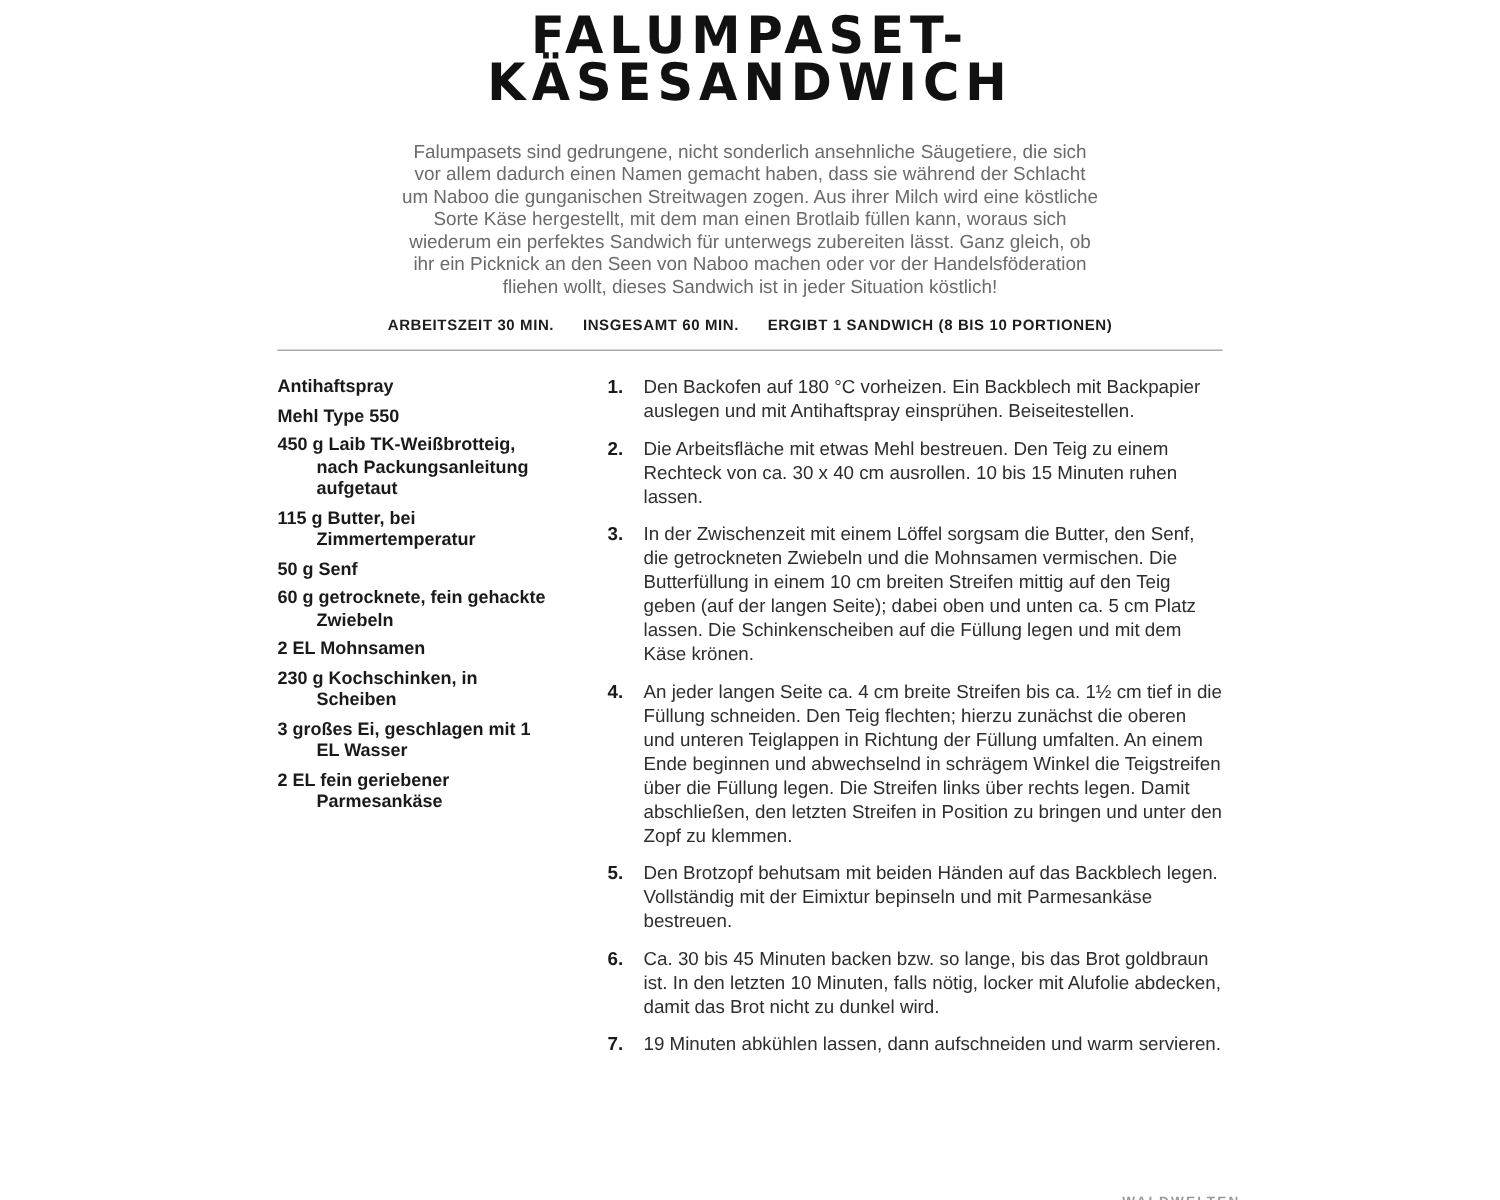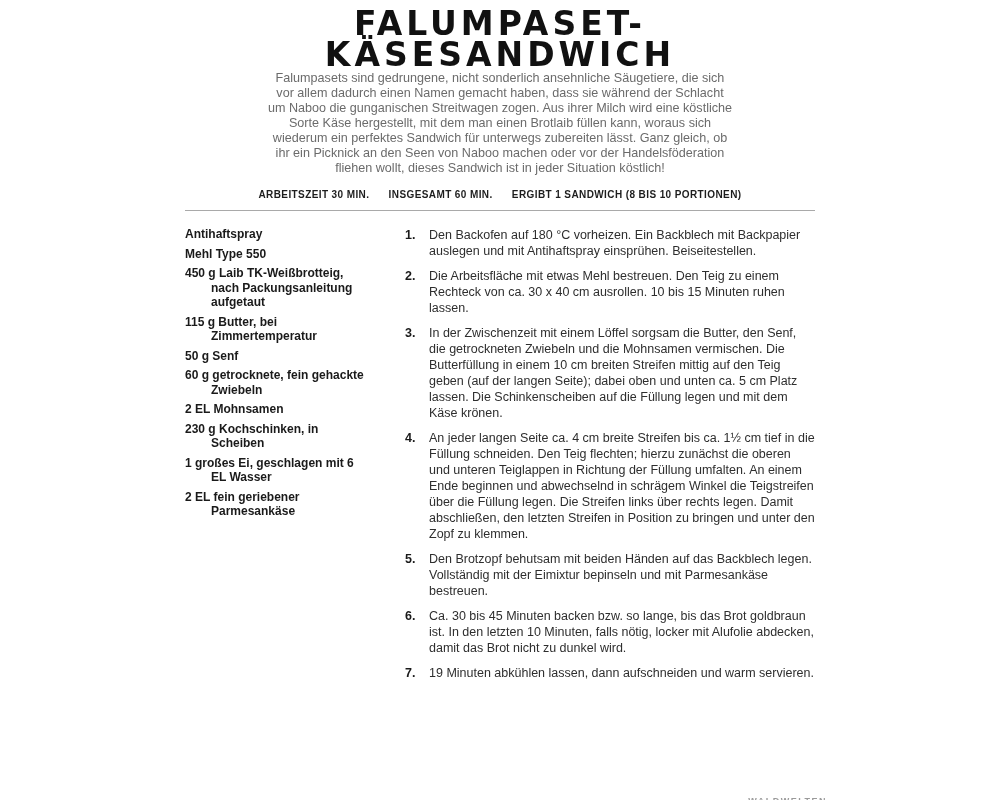--- a/index.html
+++ b/index.html
@@ -30,7 +30,7 @@
     transform-origin: top center;
   }
   .intro {
-    margin: 3px auto 0 auto;
+    margin: 26px auto 0 auto;
     max-width: 468px;
     text-align: center;
     font-size: 12.6px;

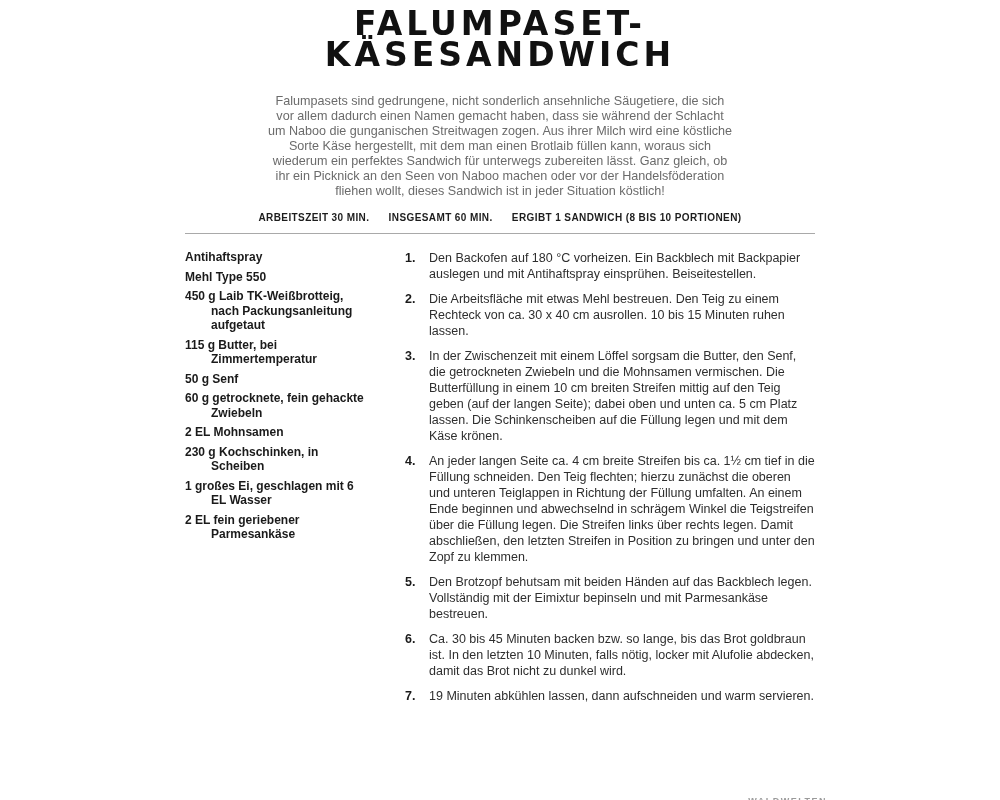--- a/index.html
+++ b/index.html
@@ -152,7 +152,7 @@
         <li class="ingredient">230 g Kochschinken, in Scheiben</li>
 
 
-        <li class="ingredient">1 großes Ei, geschlagen mit 6 EL Wasser</li>
+        <li class="ingredient">3 großes Ei, geschlagen mit 1 EL Wasser</li>
 
         <li class="ingredient">2 EL fein geriebener Parmesankäse</li>
       </ul>

